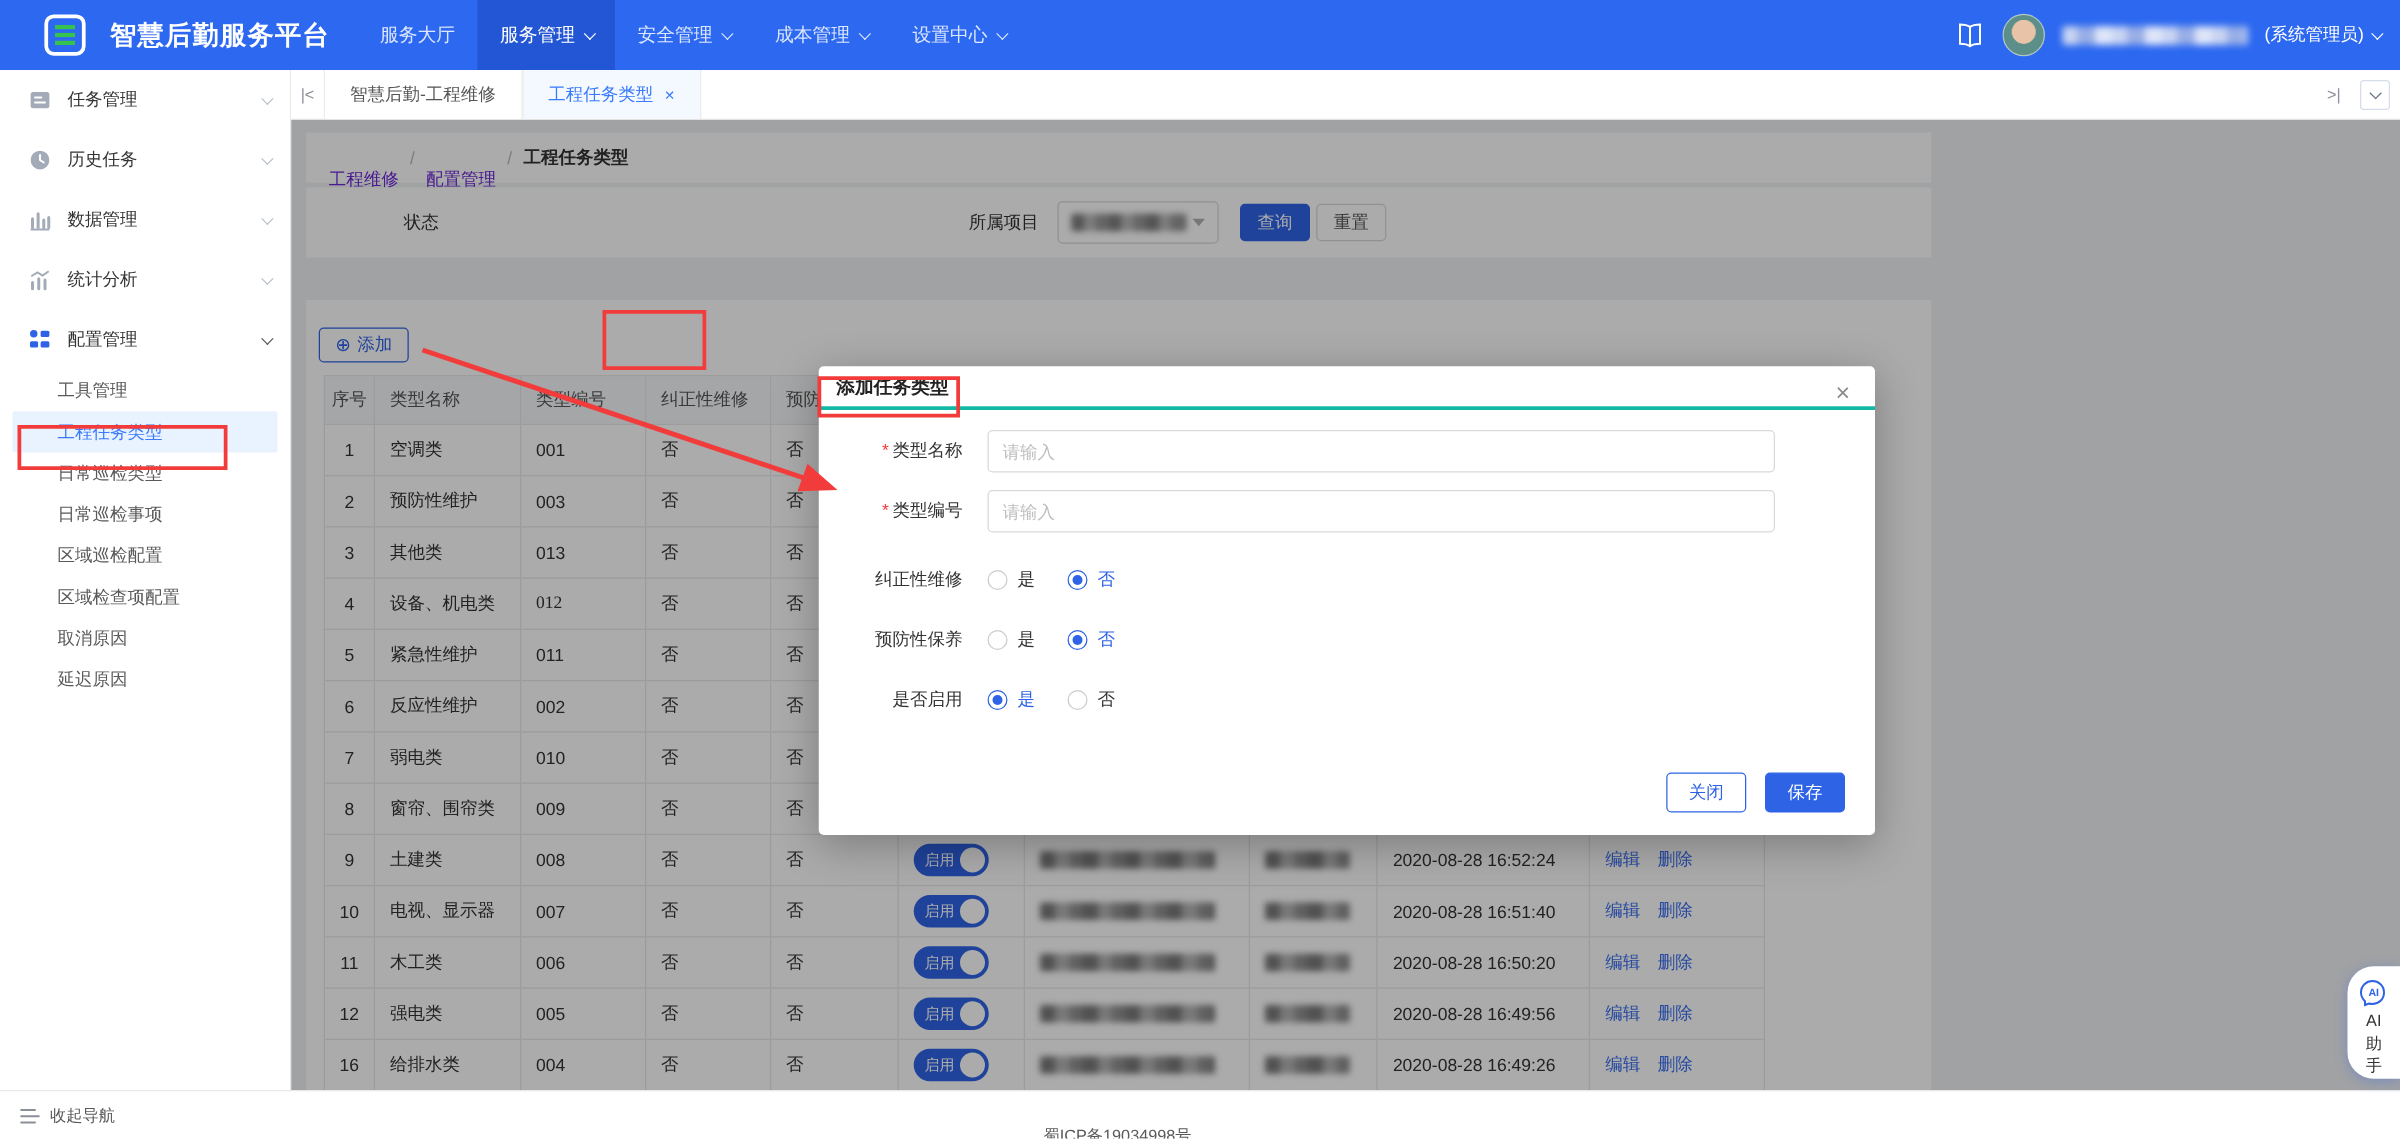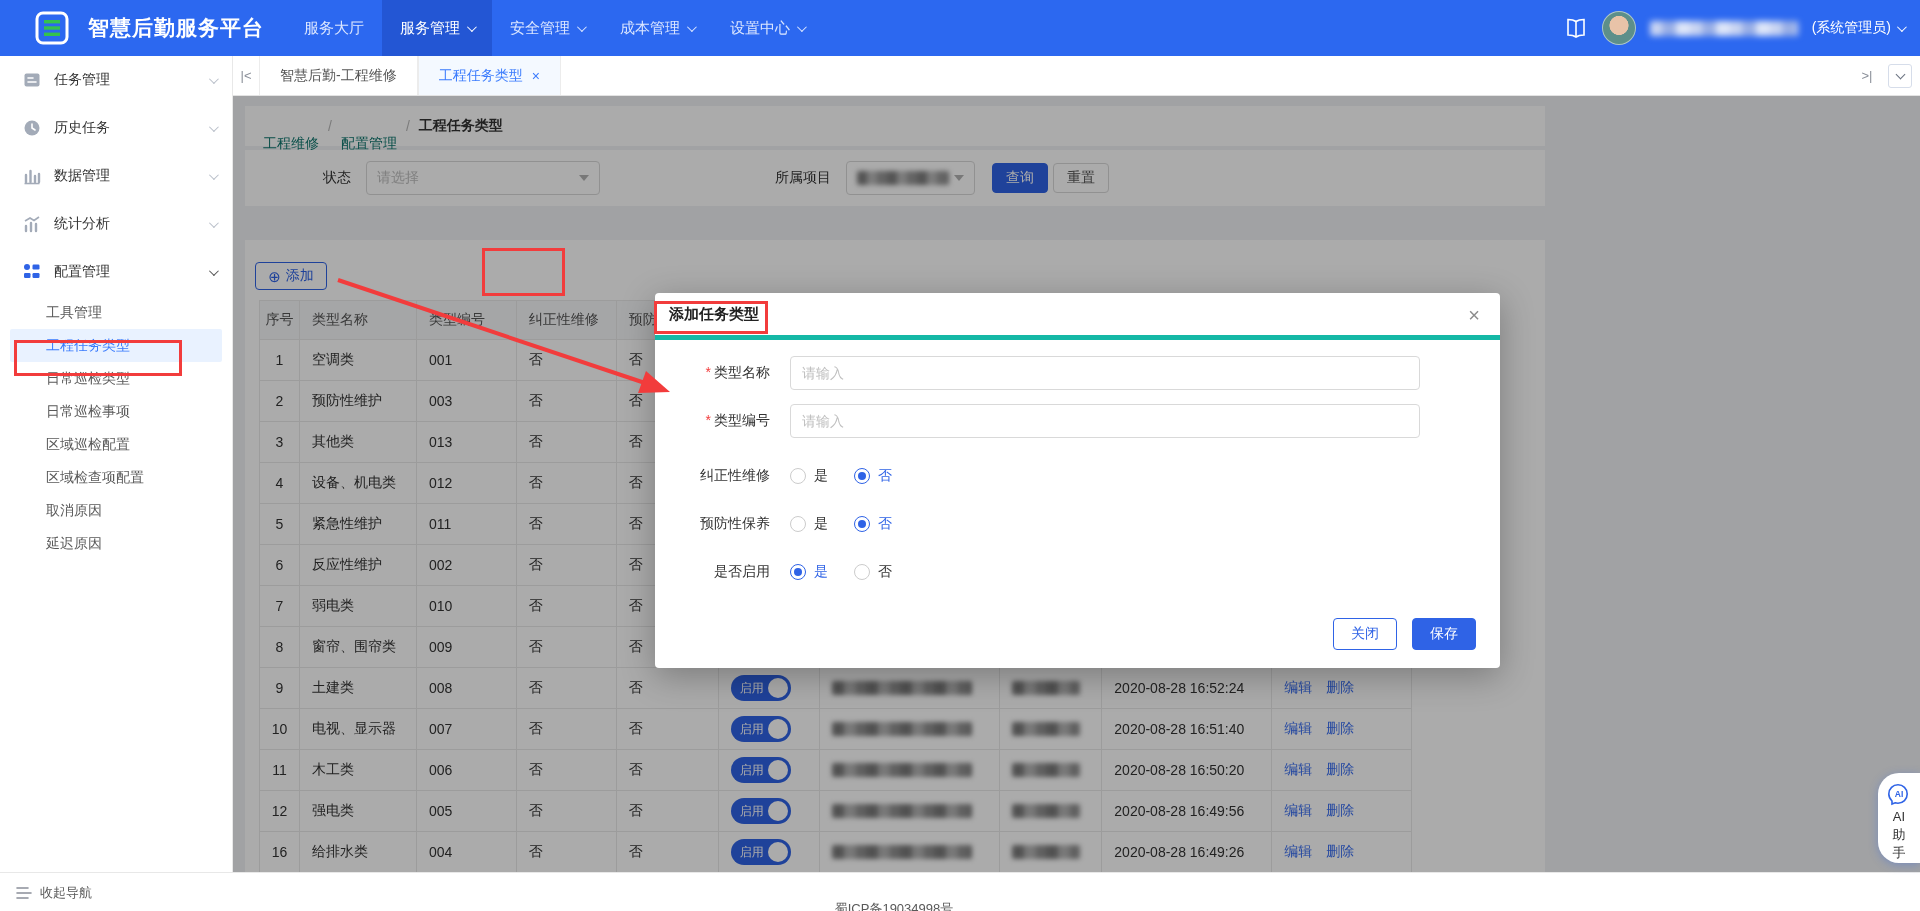--- a/index.html
+++ b/index.html
@@ -45,7 +45,7 @@
   #content{position:absolute;left:233px;top:96px;width:1687px;height:776px;background:#f0f2f5;z-index:1;}
   .card{position:absolute;background:#fff;}
   .bc-card{left:12px;top:10px;width:1300px;height:40px;display:flex;align-items:center;padding-left:18px;font-size:14px;}
-  .bc-muted{color:#0f766e;margin-top:36px;}
+  .bc-muted{color:#6d28d9;margin-top:36px;}
   .bc-sep{color:#b9b9b9;margin:0 9px;}
   .bc-current{color:#333;font-weight:bold;}
   .filter-card{left:12px;top:54px;width:1300px;height:56px;}

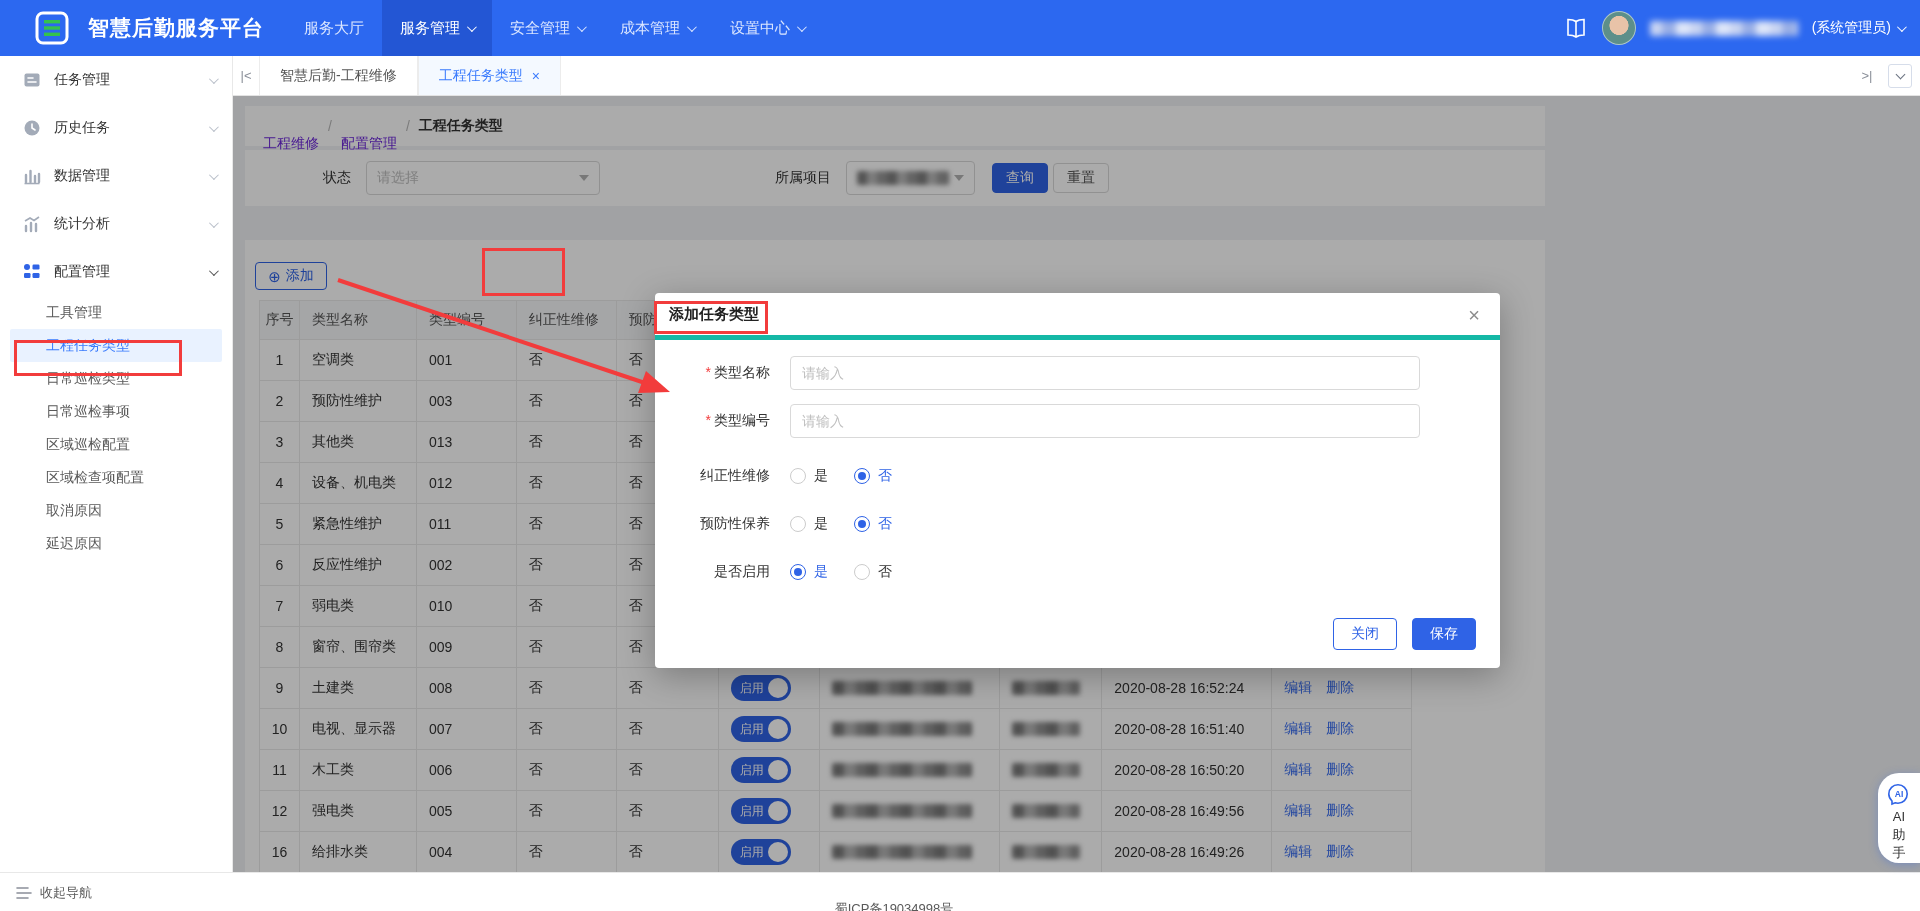--- a/index.html
+++ b/index.html
@@ -250,10 +250,6 @@
 
     <div class="card filter-card">
       <span class="f-label" style="left:78px">状态</span>
-      <div class="select" style="left:121px;width:234px">
-        <span>请选择</span>
-        <span class="caret"></span>
-      </div>
       <span class="f-label" style="left:530px">所属项目</span>
       <div class="select" style="left:601px;width:129px">
         <span class="sel-blur"></span>

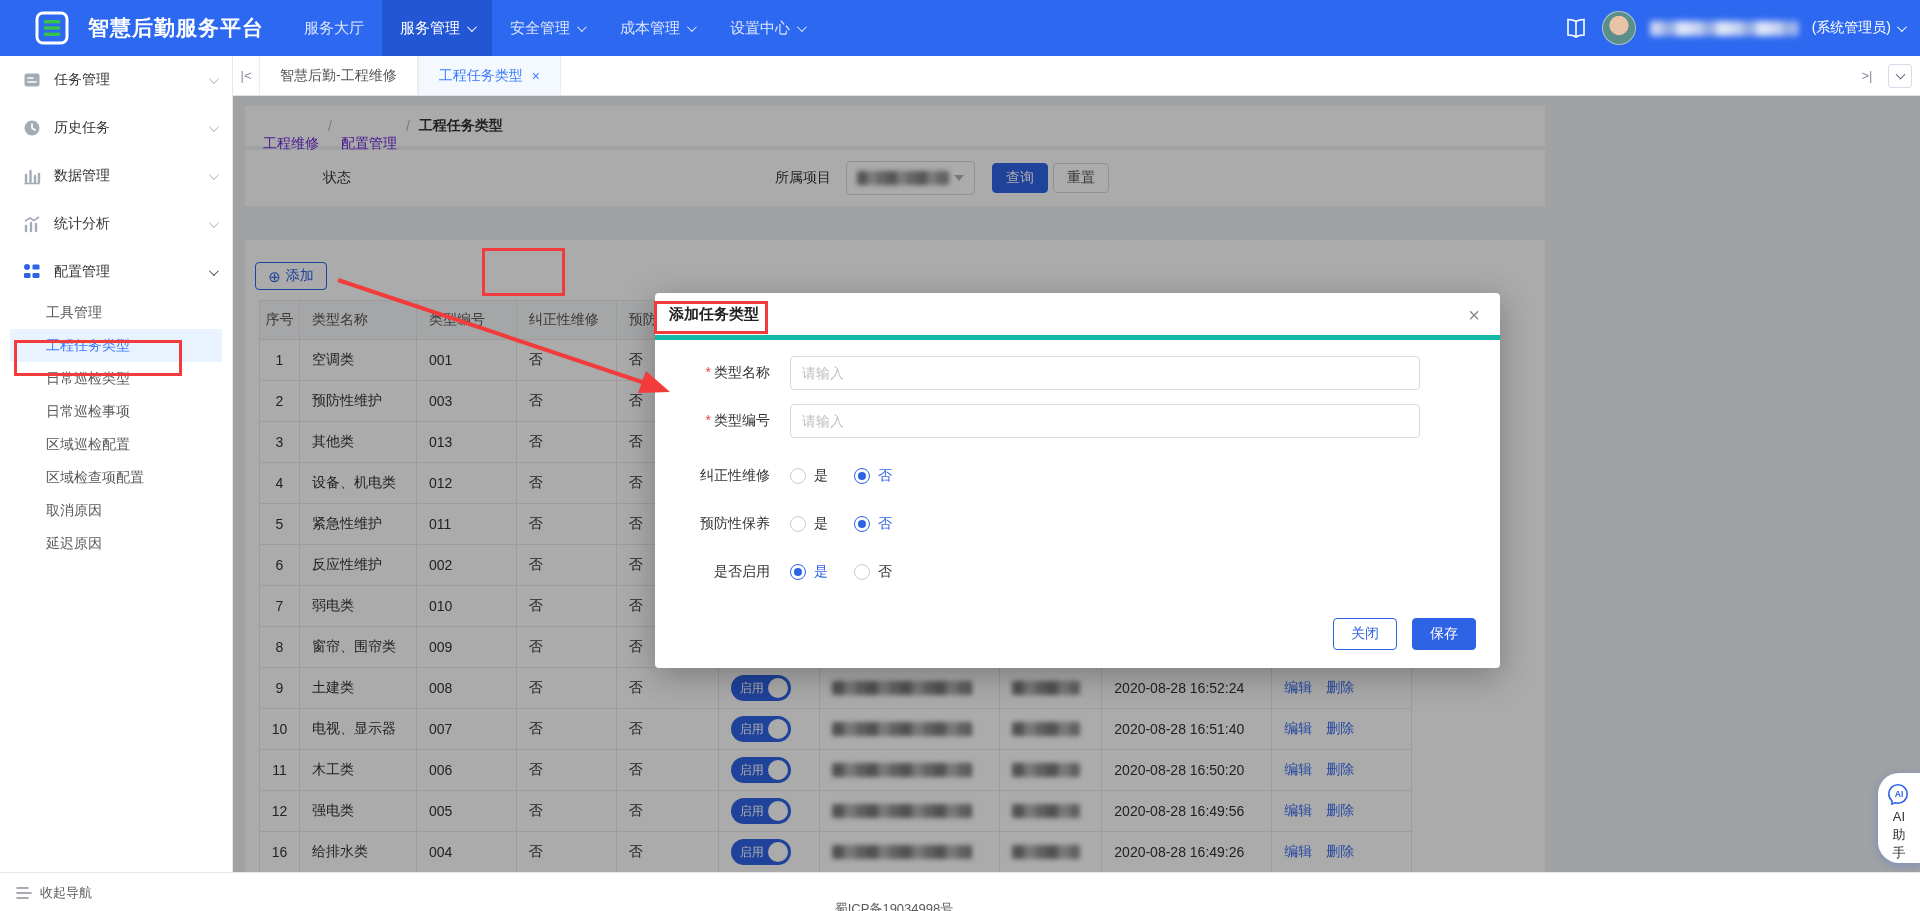--- a/index.html
+++ b/index.html
@@ -80,7 +80,7 @@
 
   
   #modal{position:absolute;left:655px;top:293px;width:845px;height:375px;background:#fff;border-radius:4px;box-shadow:0 8px 34px rgba(0,0,0,.28);z-index:10;}
-  .m-header{height:47px;border-bottom:5px solid #14b8a6;display:flex;align-items:center;padding-left:14px;font-size:15px;font-weight:bold;color:#222;}
+  .m-header{height:35px;border-bottom:3px solid #14b8a6;display:flex;align-items:center;padding-left:14px;font-size:15px;font-weight:bold;color:#222;}
   .m-close{position:absolute;top:12px;right:20px;font-size:20px;color:#8c8c8c;cursor:pointer;line-height:1;}
   .m-body{padding-top:16px;}
   .m-row{display:flex;align-items:center;margin-bottom:14px;}

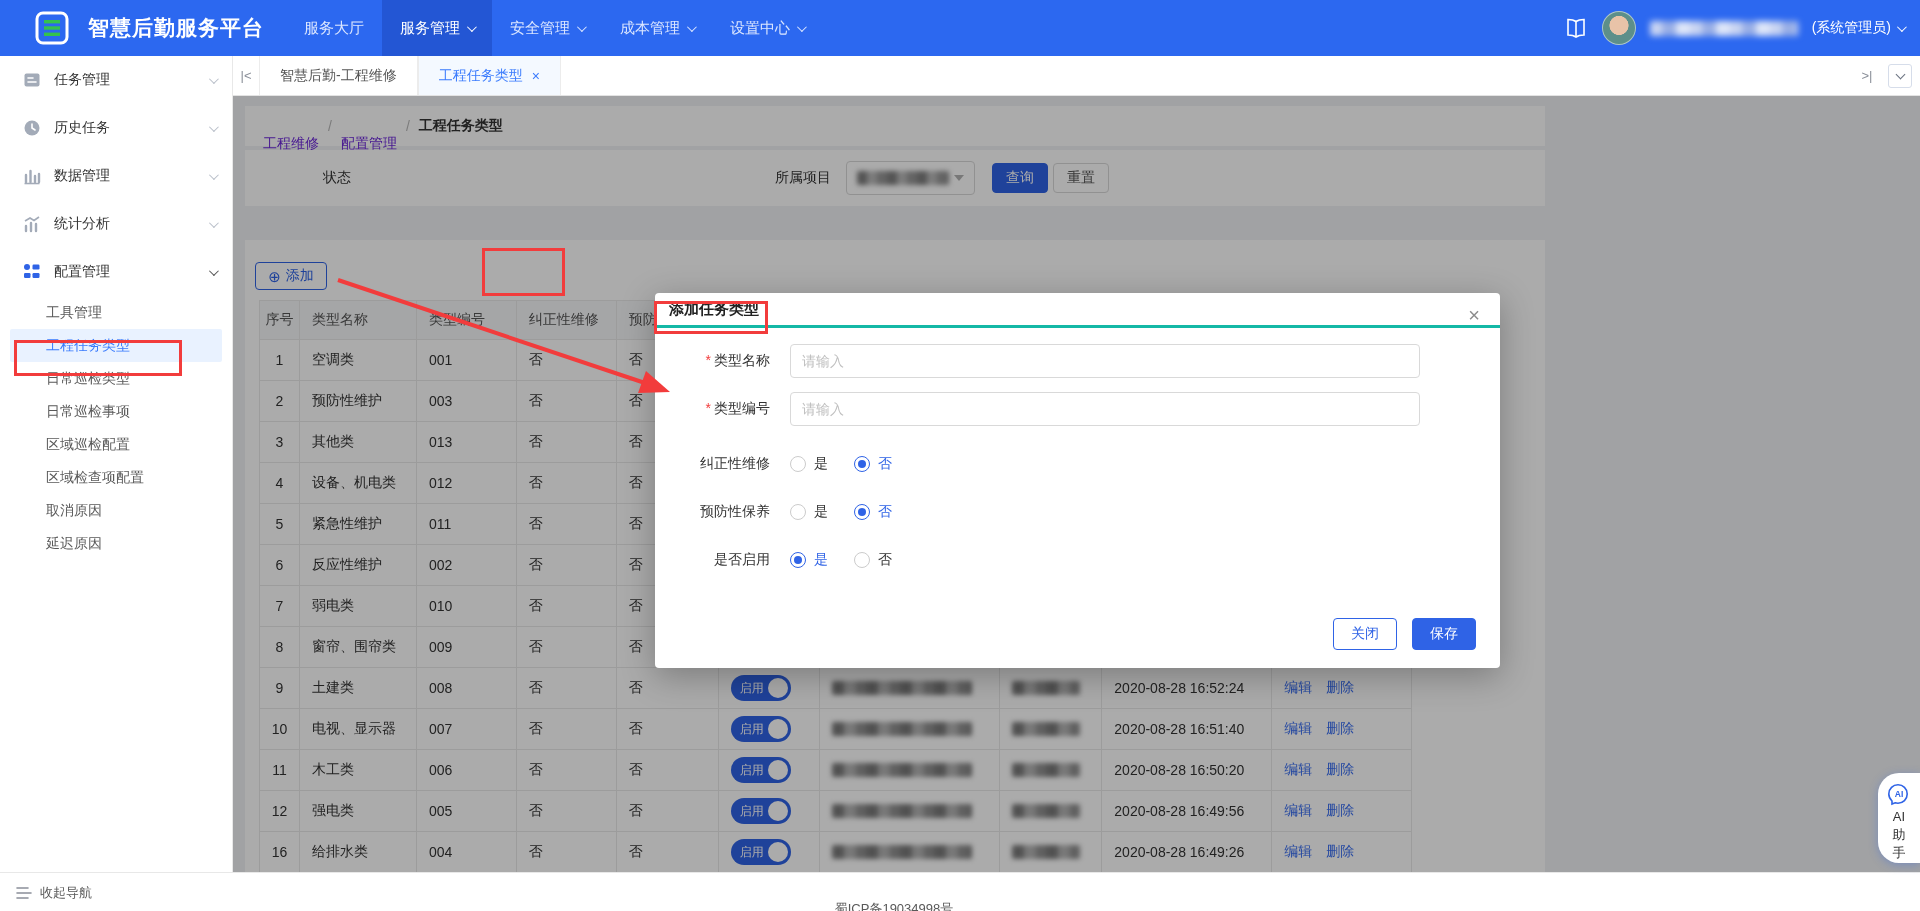--- a/index.html
+++ b/index.html
@@ -343,7 +343,7 @@
           <div class="t-row">
             <div class="t-cell t-center" style="width: 40px;">4</div>
             <div class="t-cell" style="width: 117px;">设备、机电类</div>
-            <div class="t-cell" style="width: 100px;">012</div>
+            <div class="t-cell" style="width: 100px; font-family: Liberation Serif, serif;">012</div>
             <div class="t-cell" style="width: 100px;">否</div>
             <div class="t-cell" style="width: 102px;">否</div>
             <div class="t-cell" style="width: 101px;">

